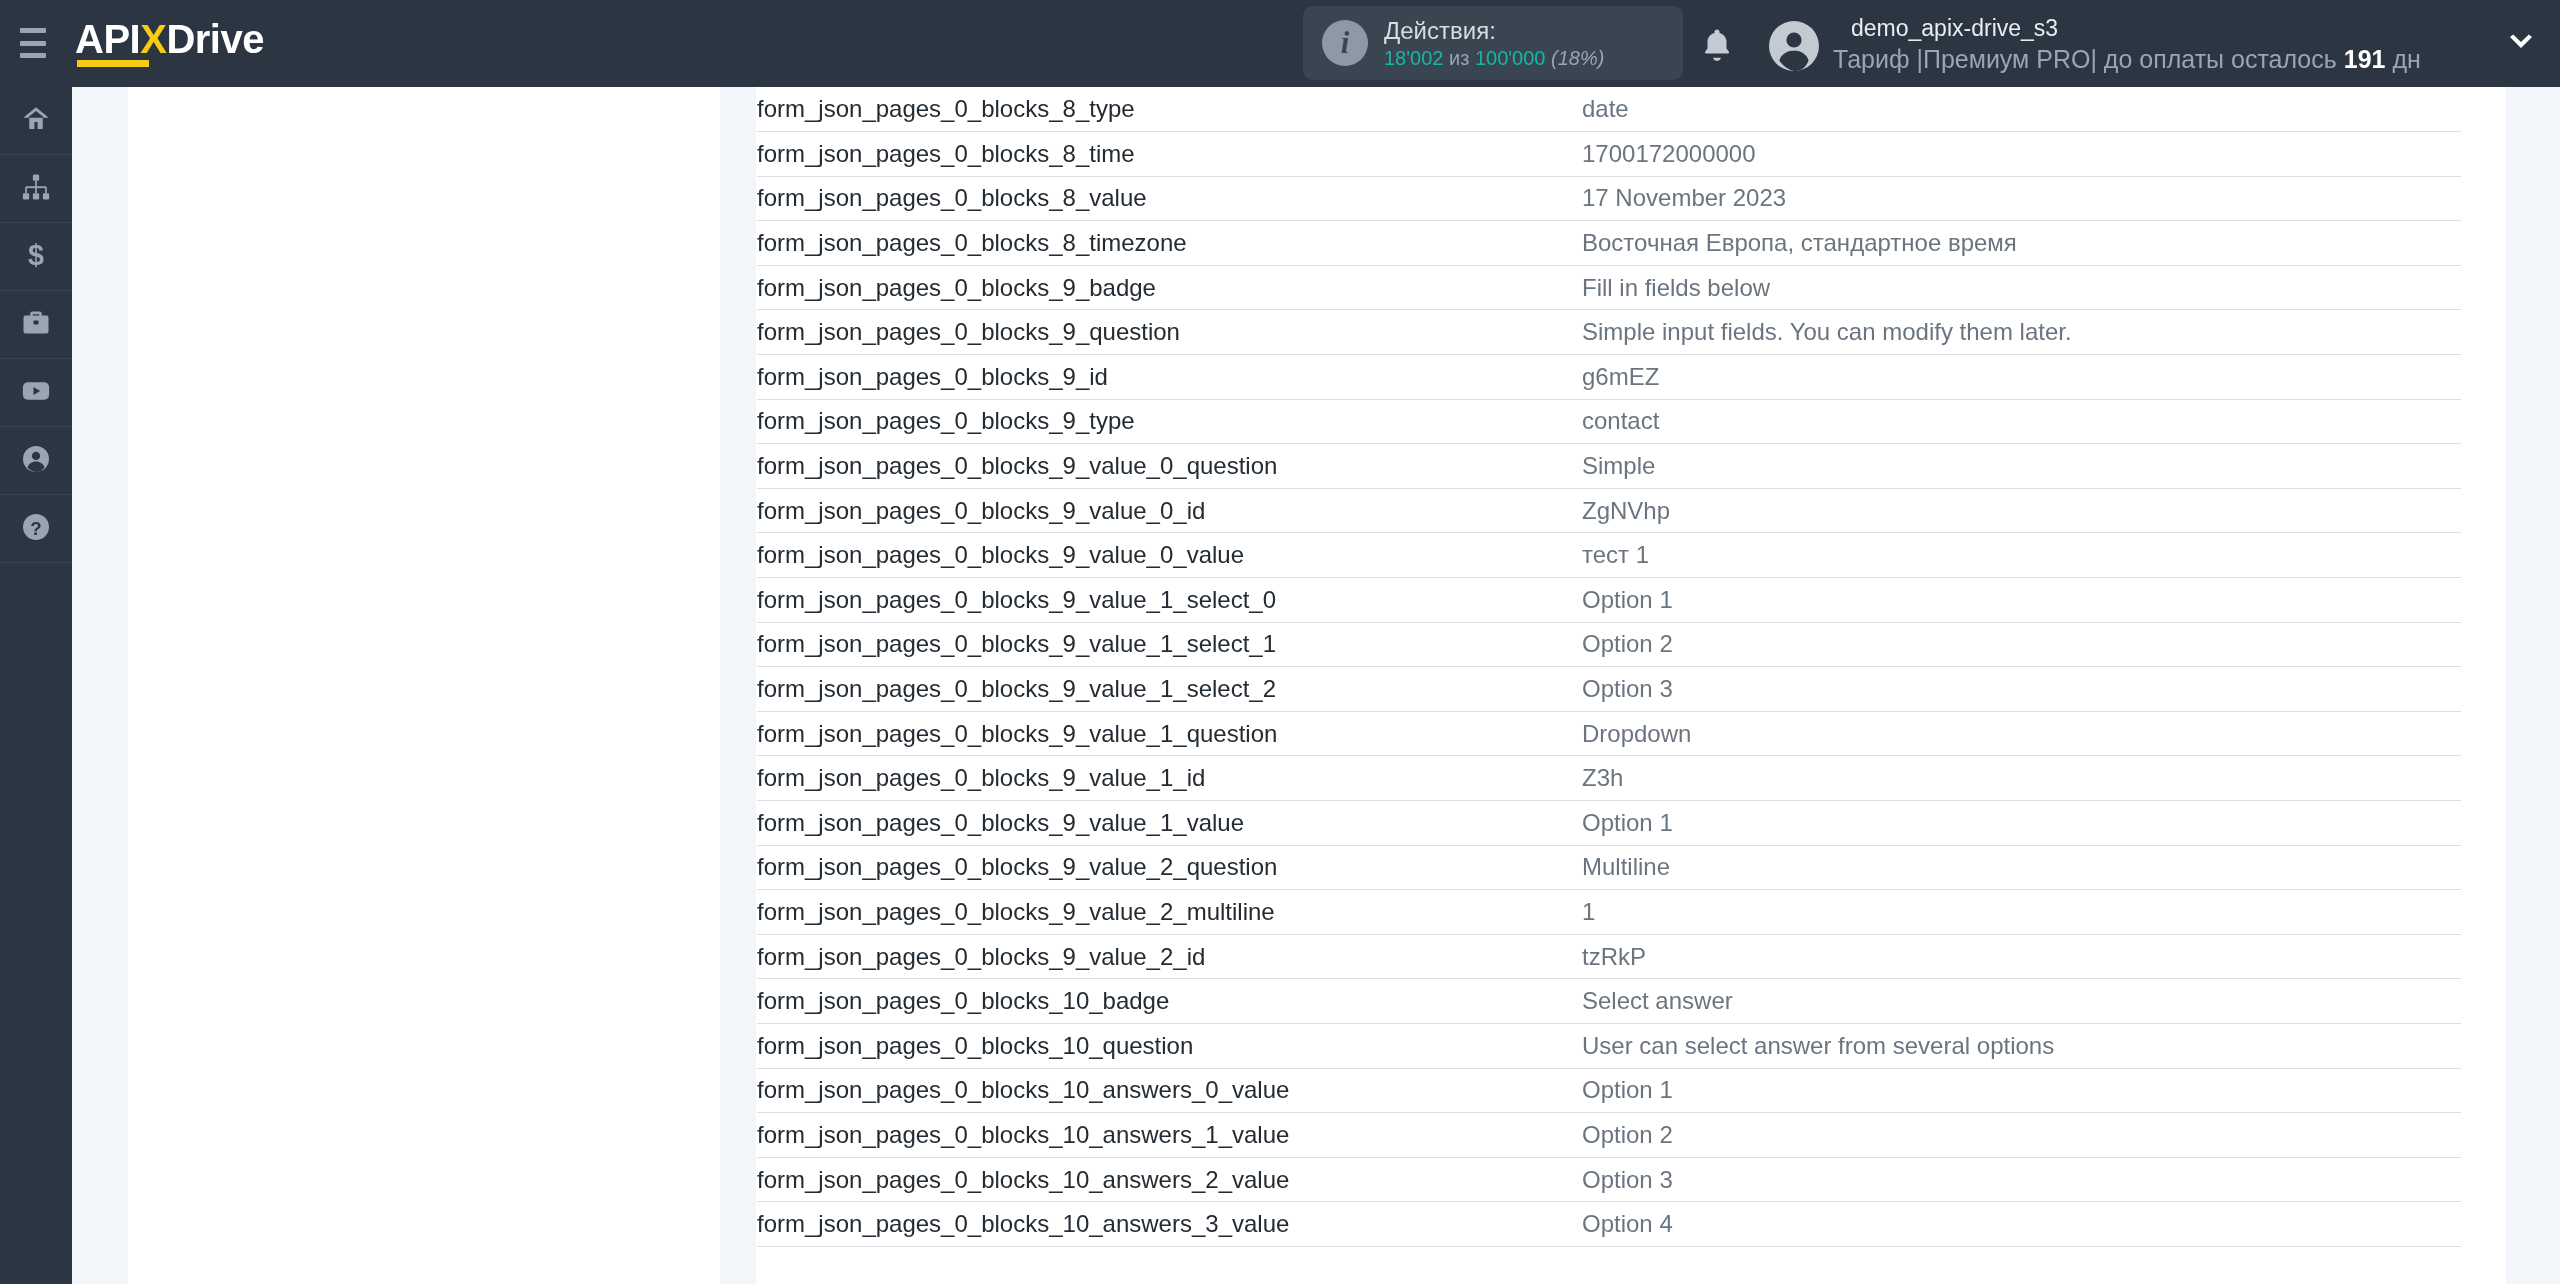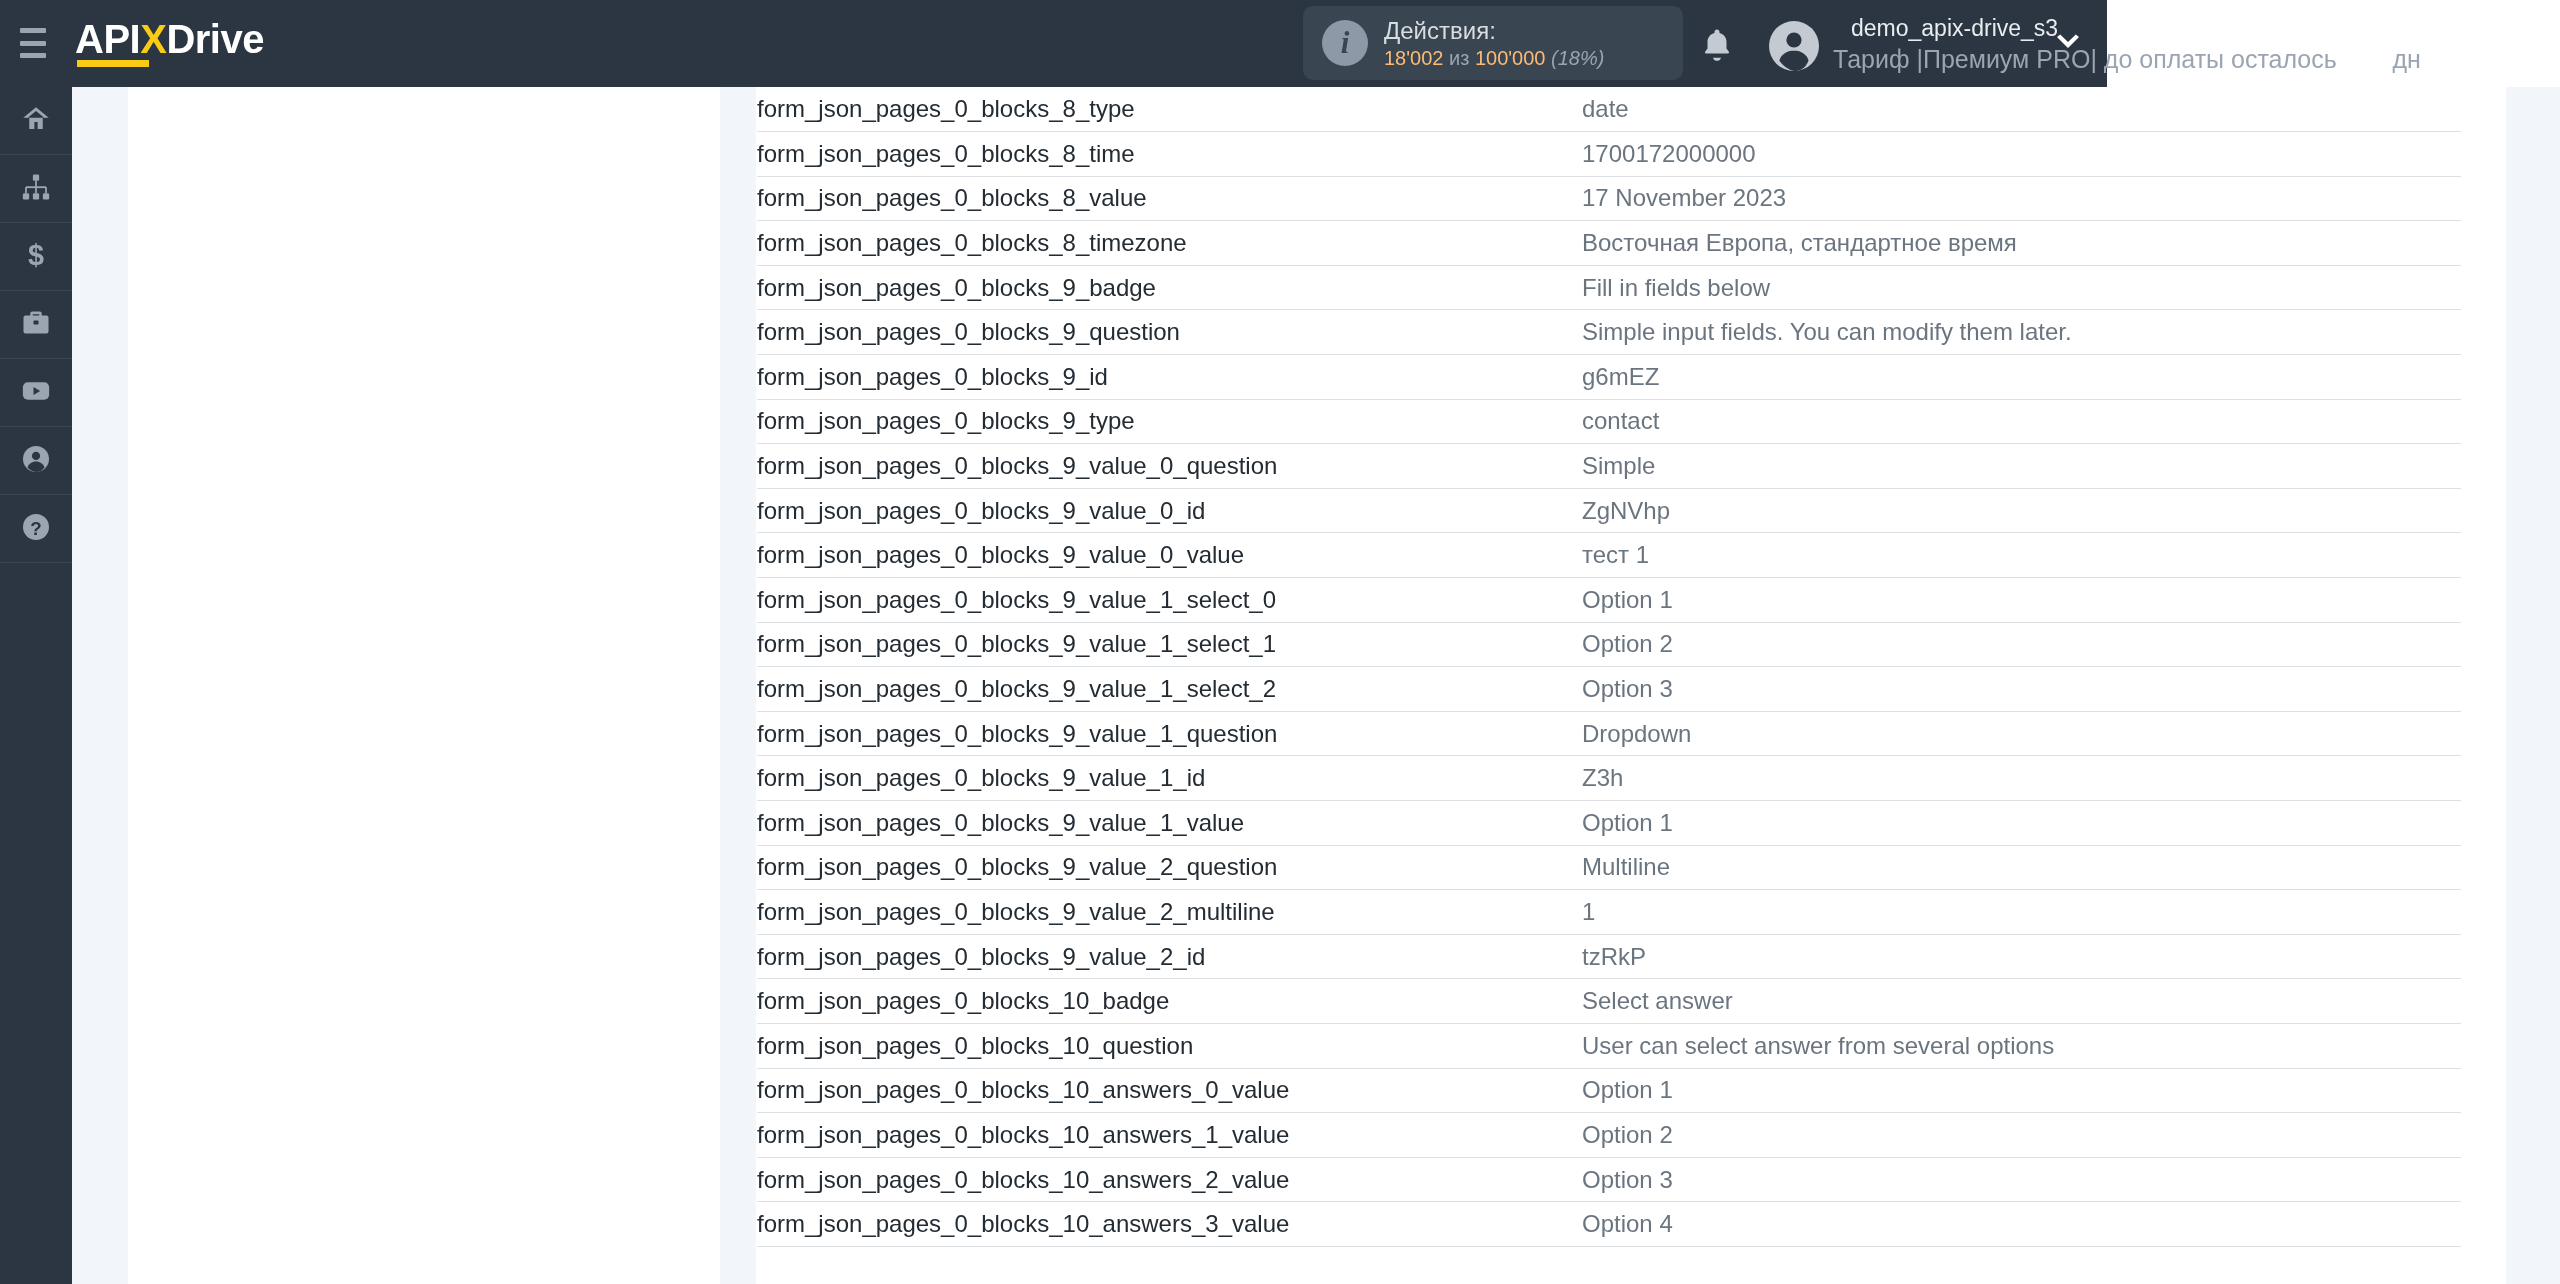--- a/index.html
+++ b/index.html
@@ -16,7 +16,7 @@
   #topbar {
     position: absolute;
     top: 0; left: 0;
-    width: 2107px;
+    width: 2560px;
     height: 87px;
     background: #2b3642;
     display: flex;

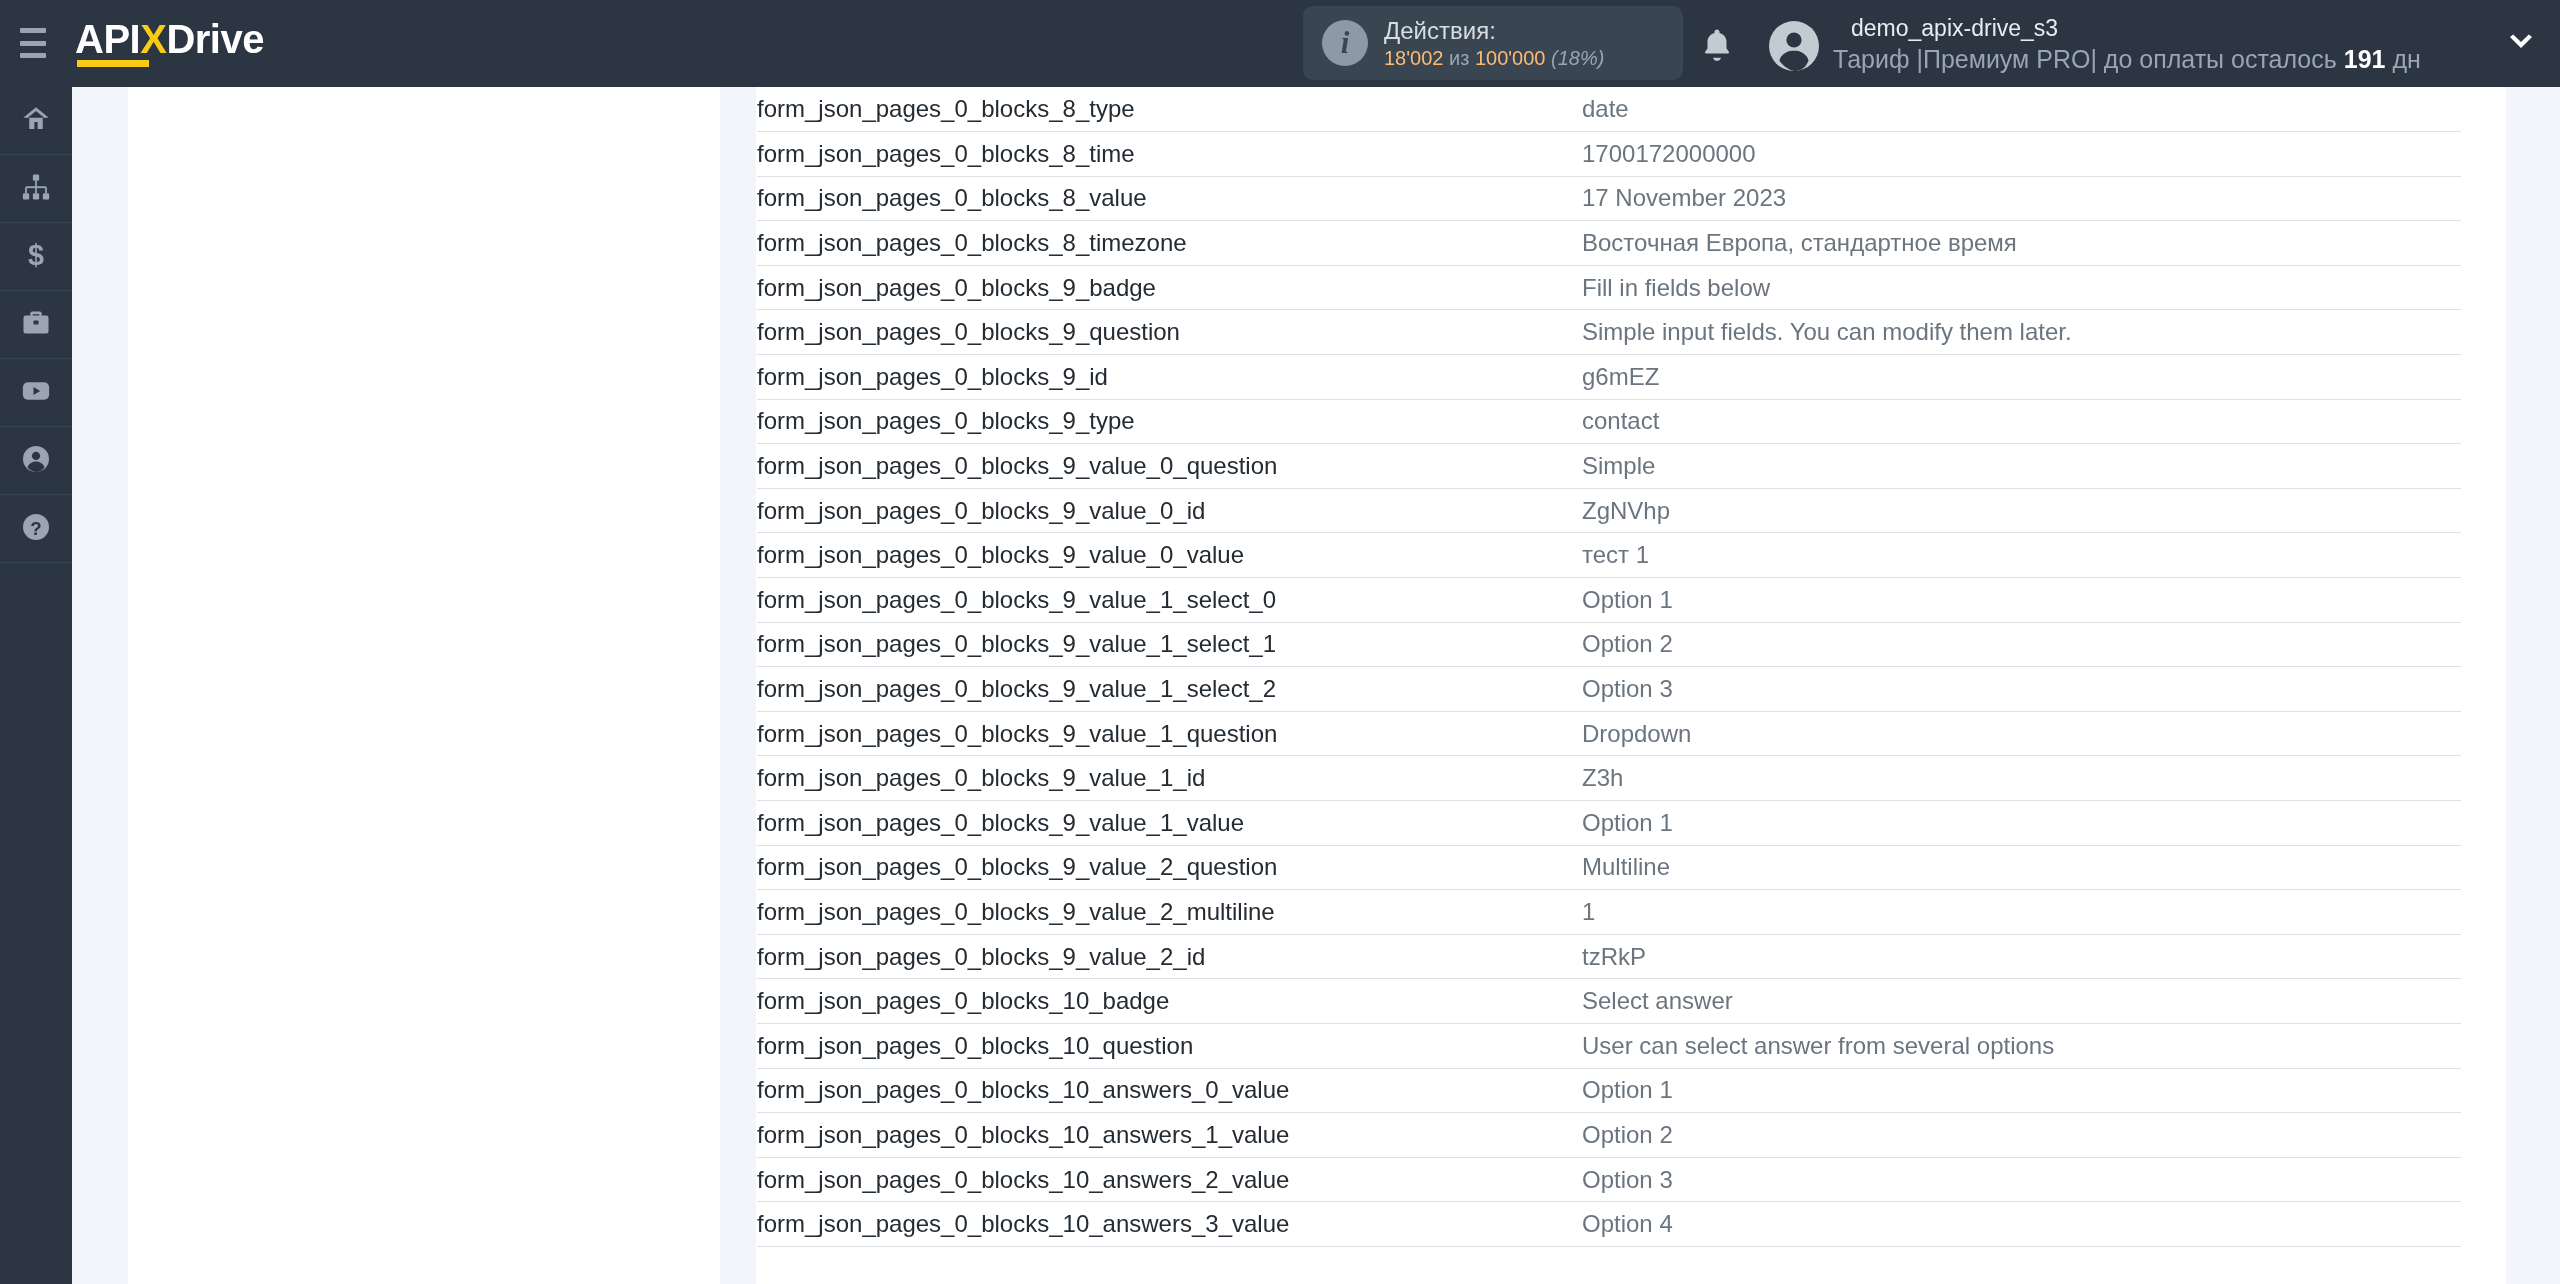--- a/index.html
+++ b/index.html
@@ -111,7 +111,7 @@
     display: block;
     white-space: nowrap;
   }
-  .num-green { color: #fdba74; text-align: right; }
+  .num-green { color: #14b8a6; text-align: right; }
   .word-gray { color: #9aa5b1; }
   .pct-gray { color: #9aa5b1; font-style: italic; }
 

